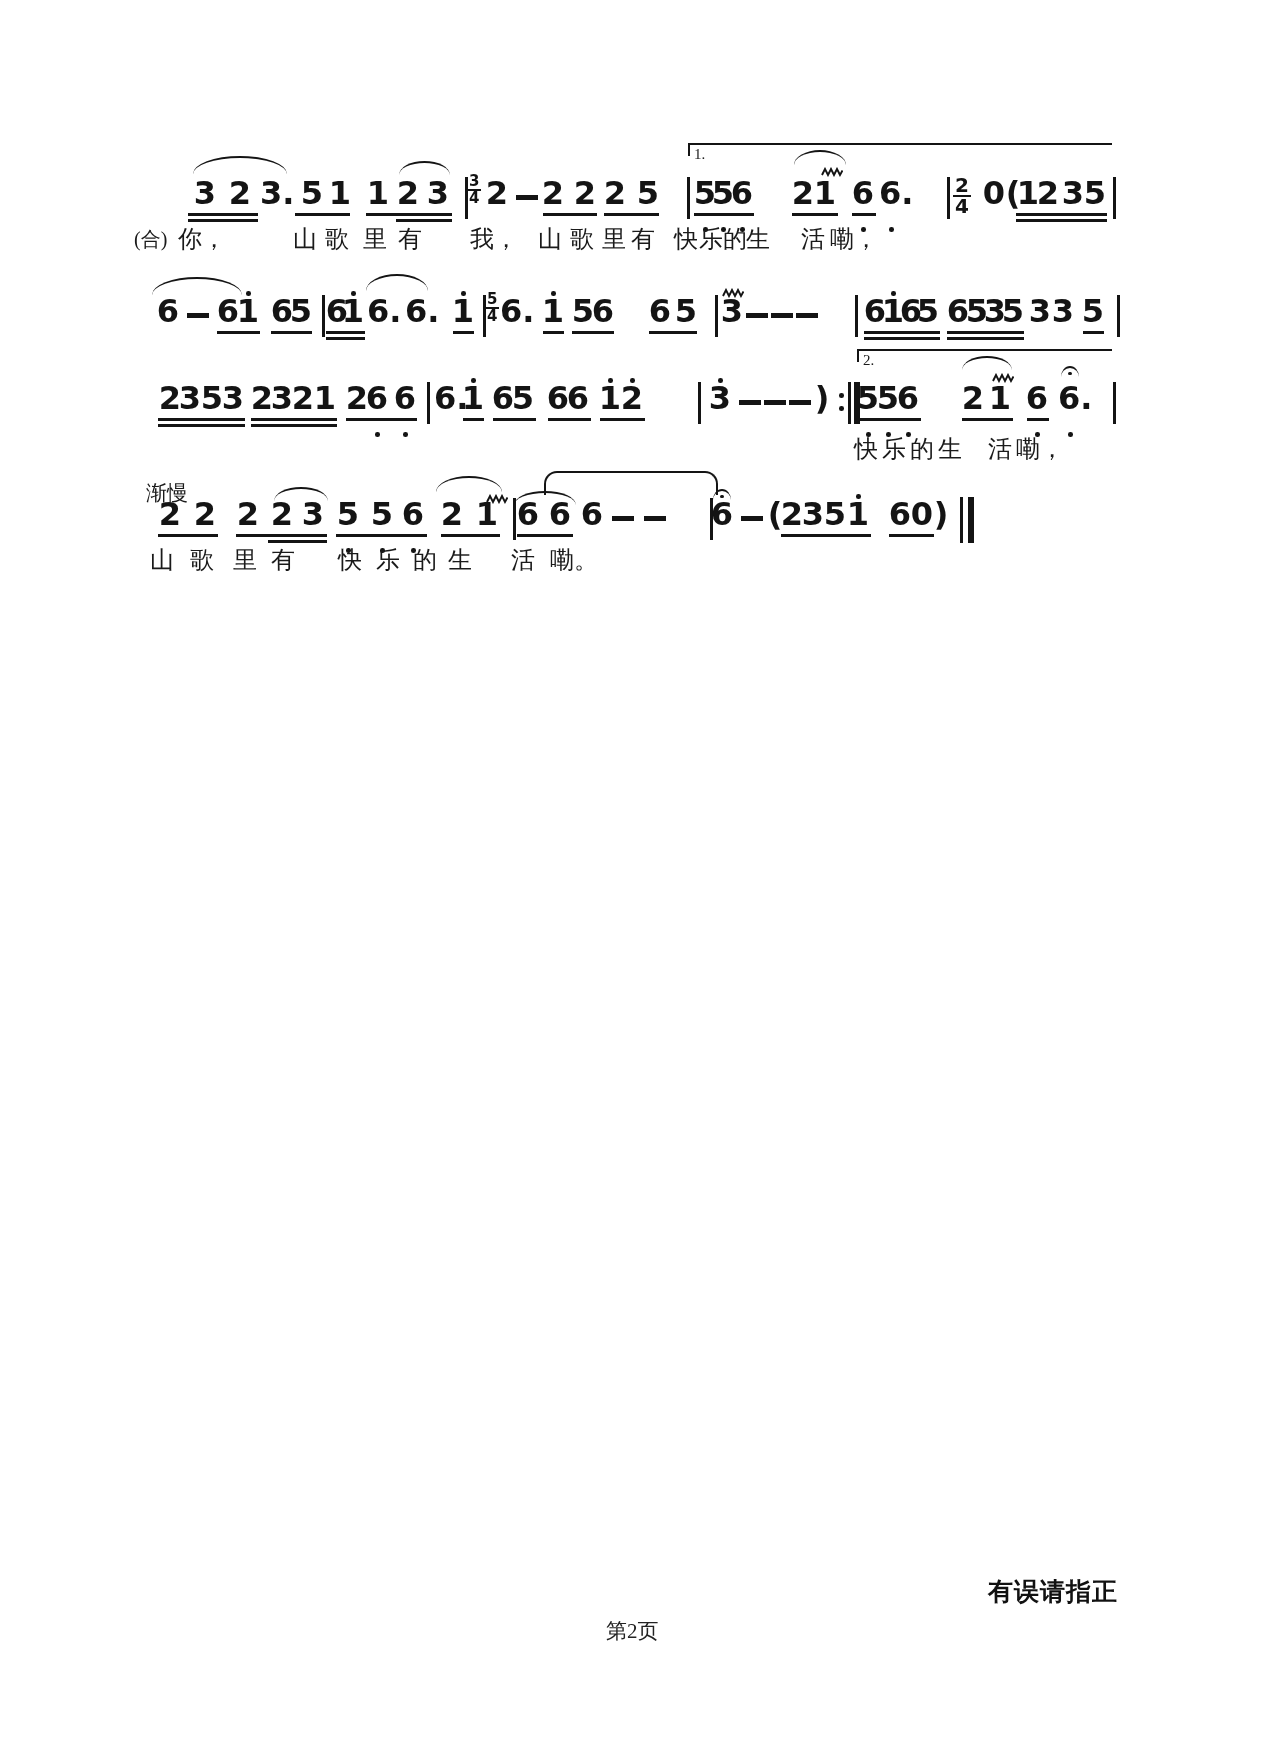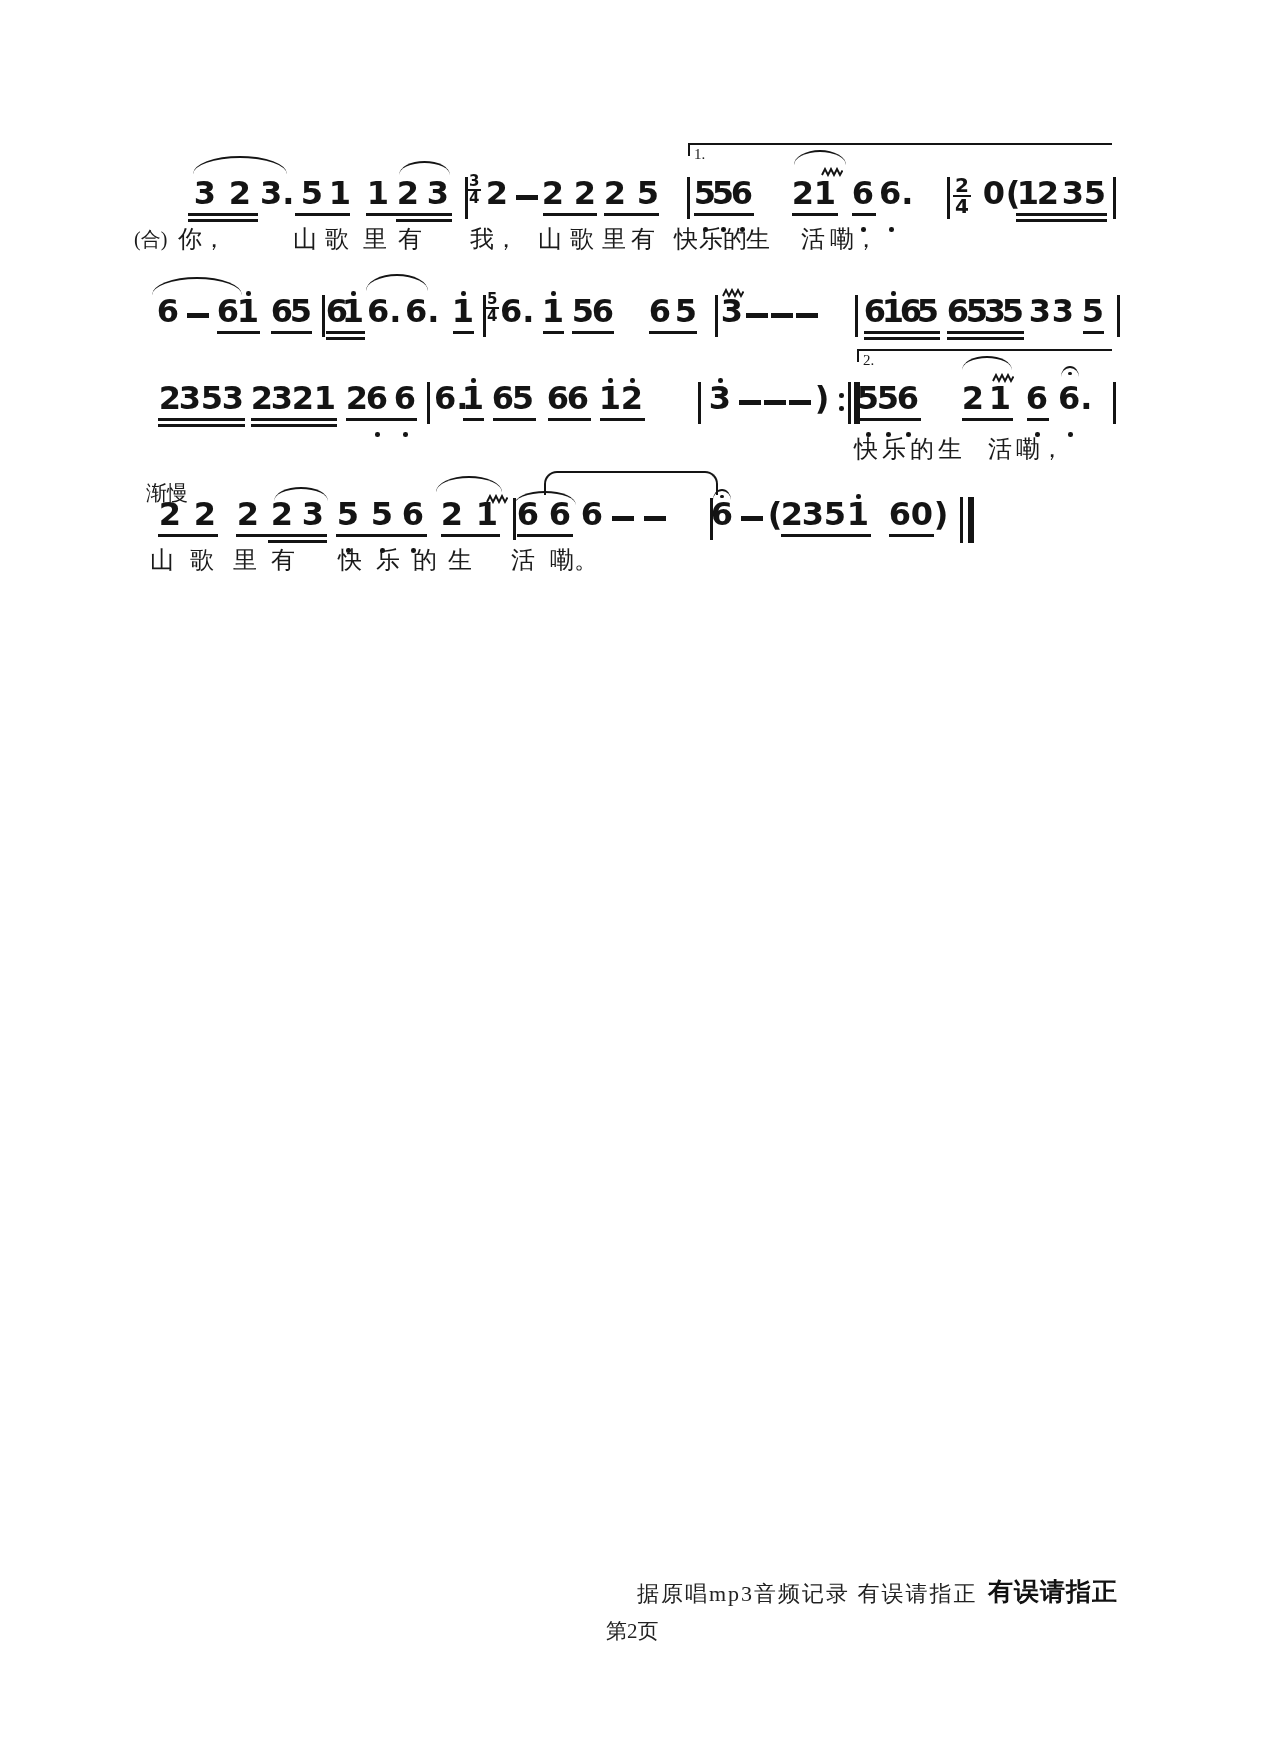--- a/index.html
+++ b/index.html
@@ -331,7 +331,6 @@
       <div class="lyr" style="left: 511px; top: 547px;">活</div>
       <div class="lyr" style="left: 550px; top: 547px;">嘞。</div>
     </div>
-  <div class="footer-note" style="left: 637px; top: 1579px;">据原唱mp3音频记录 有误请指正</div>
   <div class="footer-brand" style="left: 988px; top: 1575px;">有误请指正</div>
   <div class="footer-page" style="left: 606px; top: 1617px;">第2页</div>
 </div>

